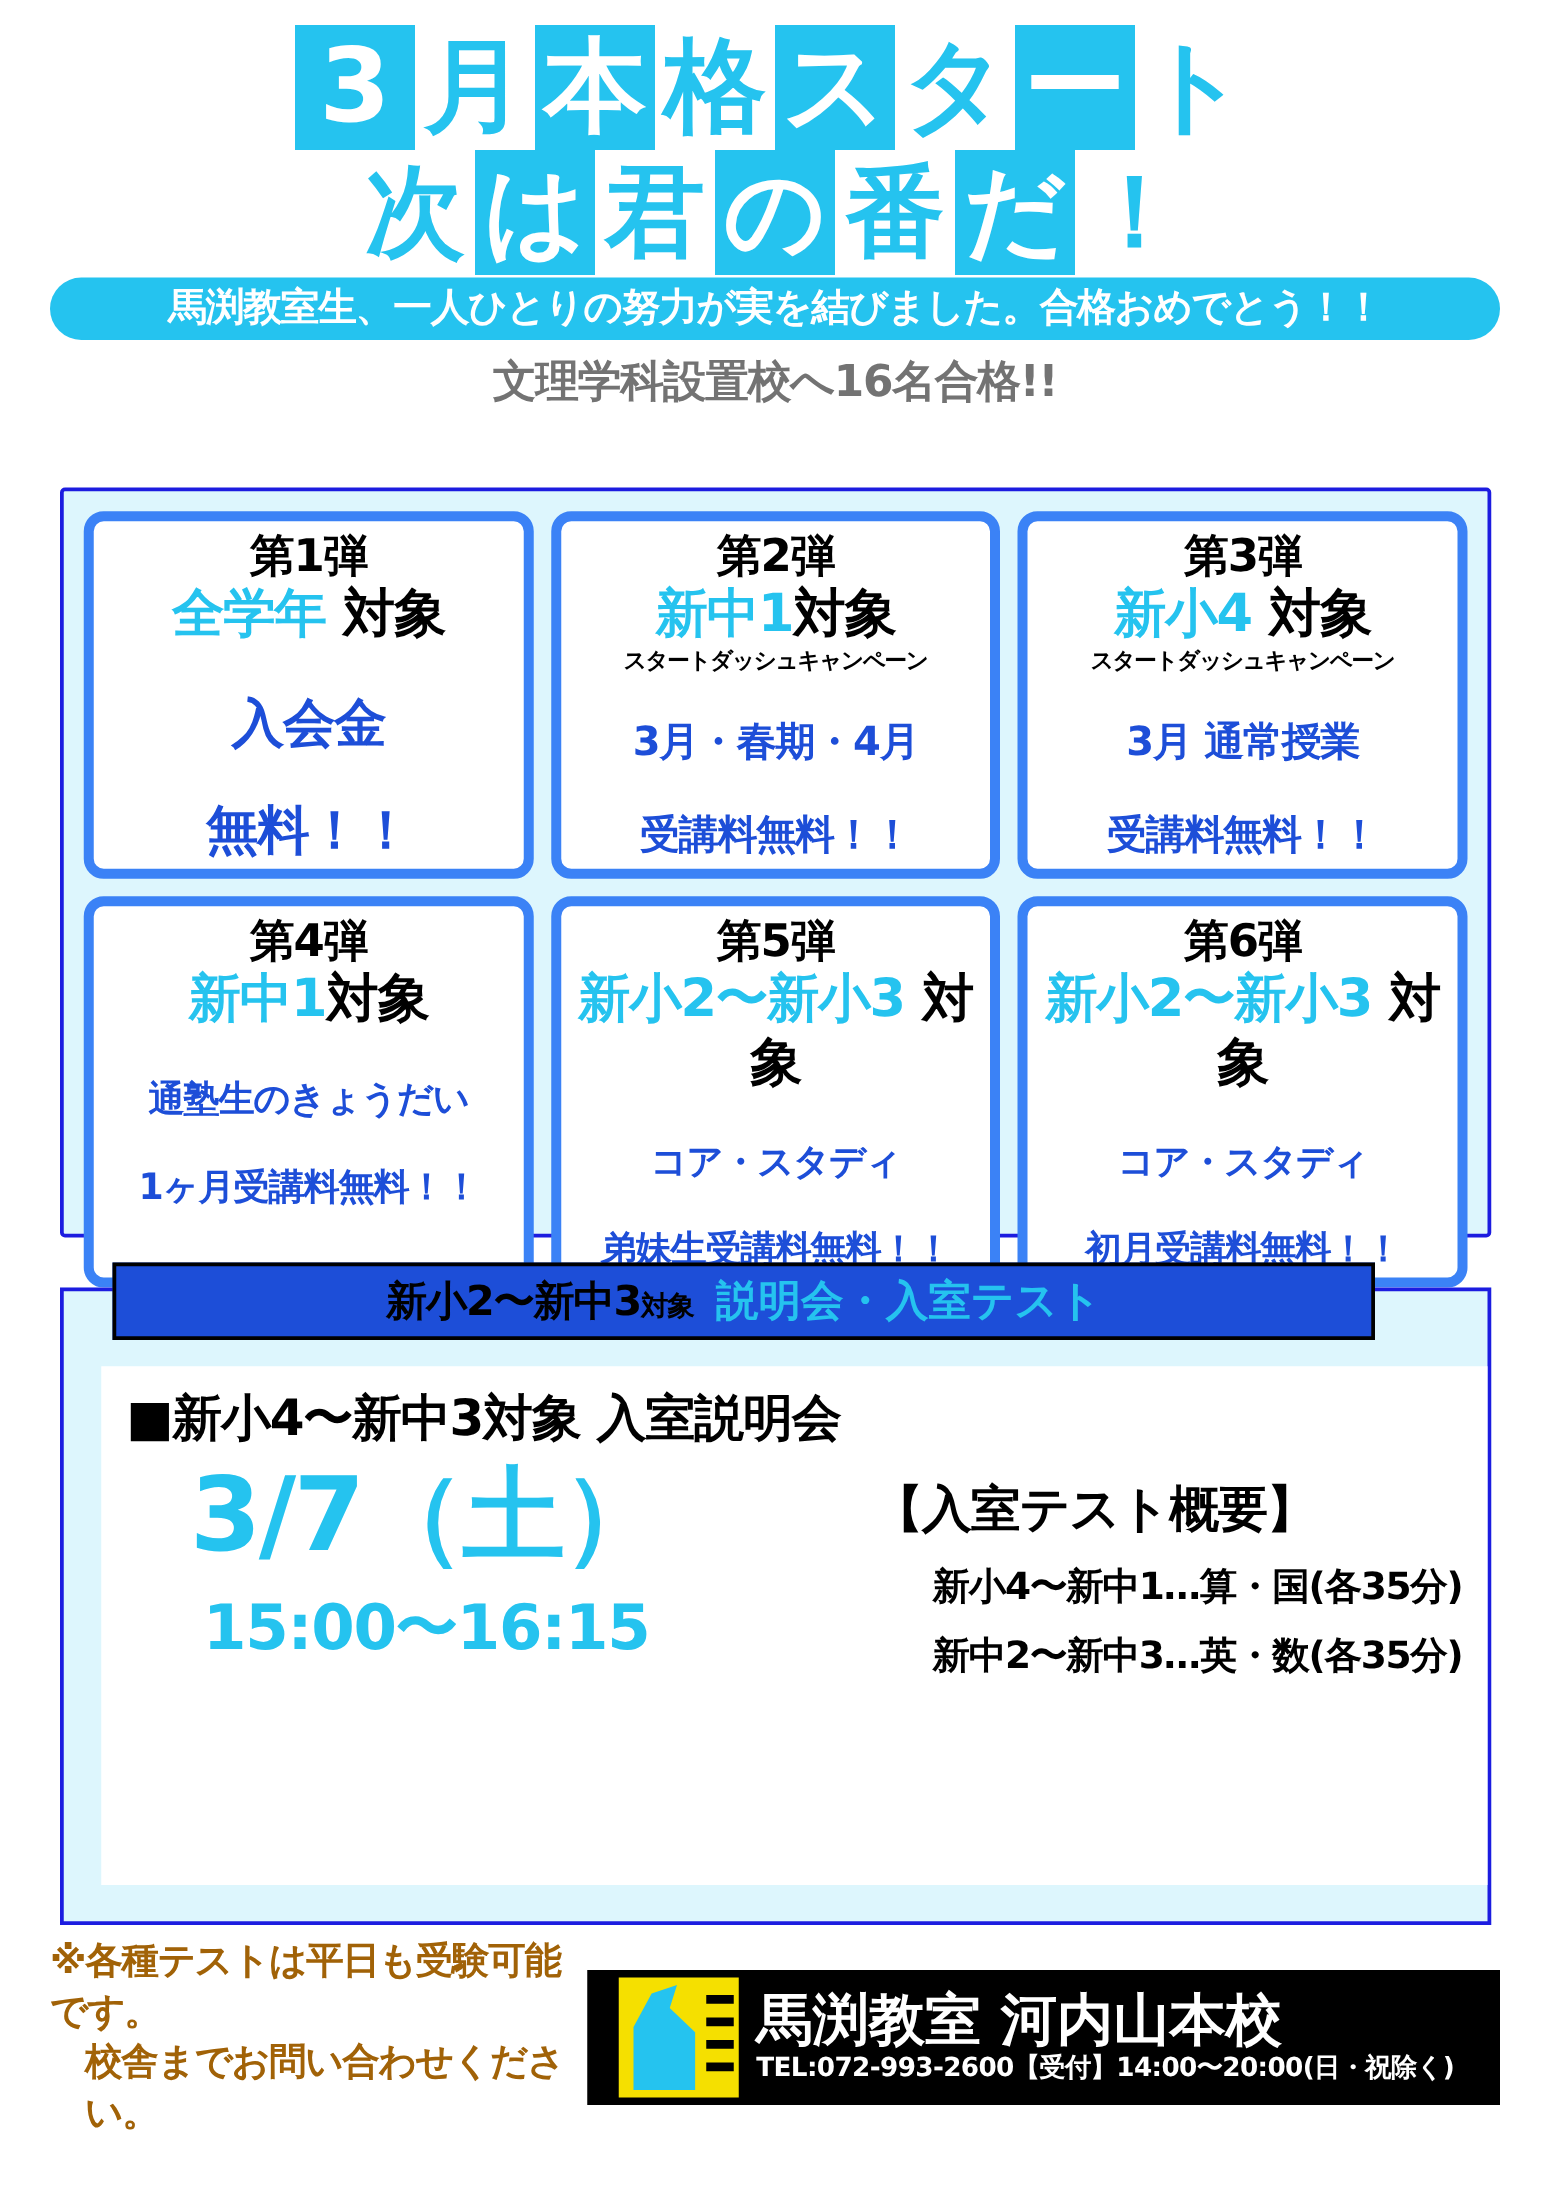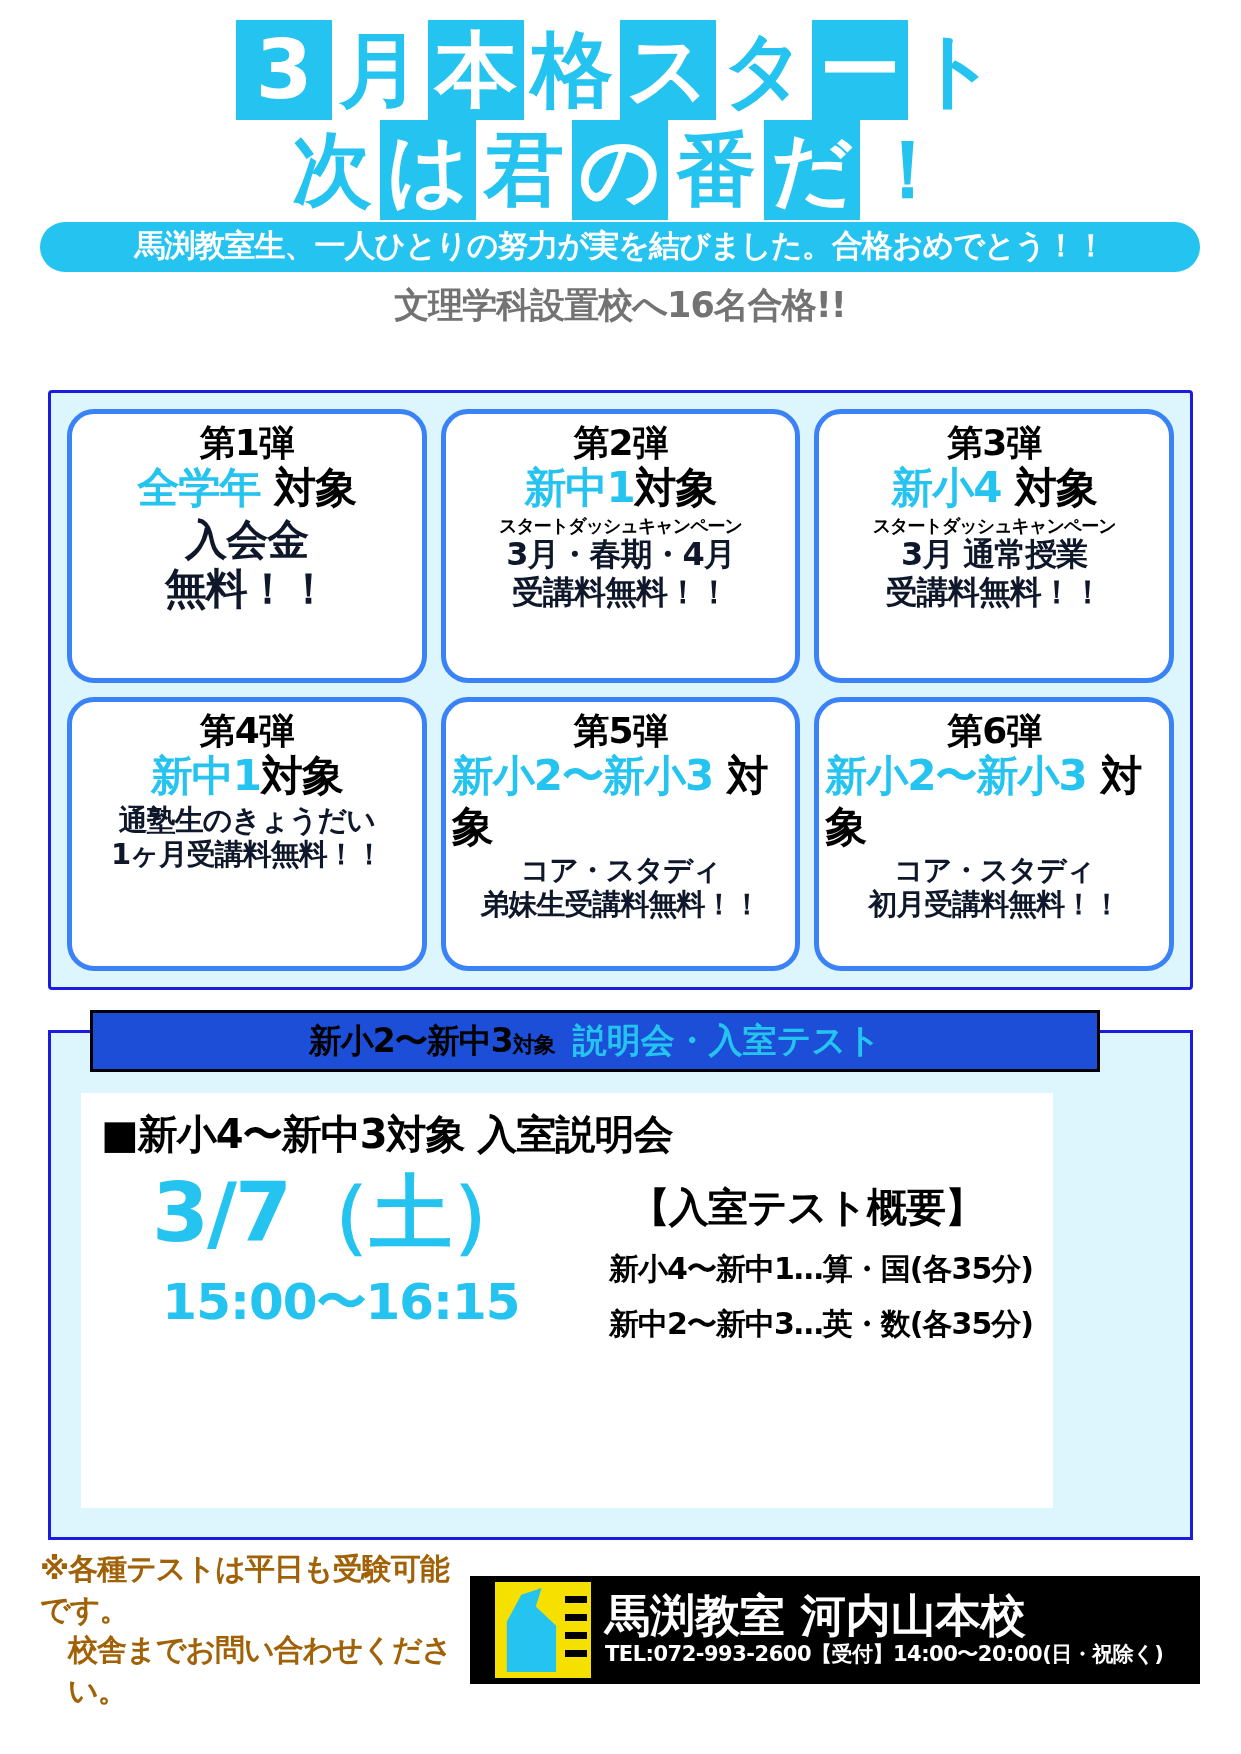--- a/index.html
+++ b/index.html
@@ -67,11 +67,12 @@
   }
   .card{
     background:#ffffff;
-    border:5px solid #3b82f6;
-    border-radius:27px;
+    border:8px solid #3b82f6;
+    border-radius:16px;
     box-sizing:border-box;
     display:flex;flex-direction:column;align-items:center;justify-content:flex-start;
     padding:8px 6px 6px 6px;
+    text-align:center;
   }
   .card .no{
     font-size:36px;font-weight:bold;color:#000;line-height:1.15;

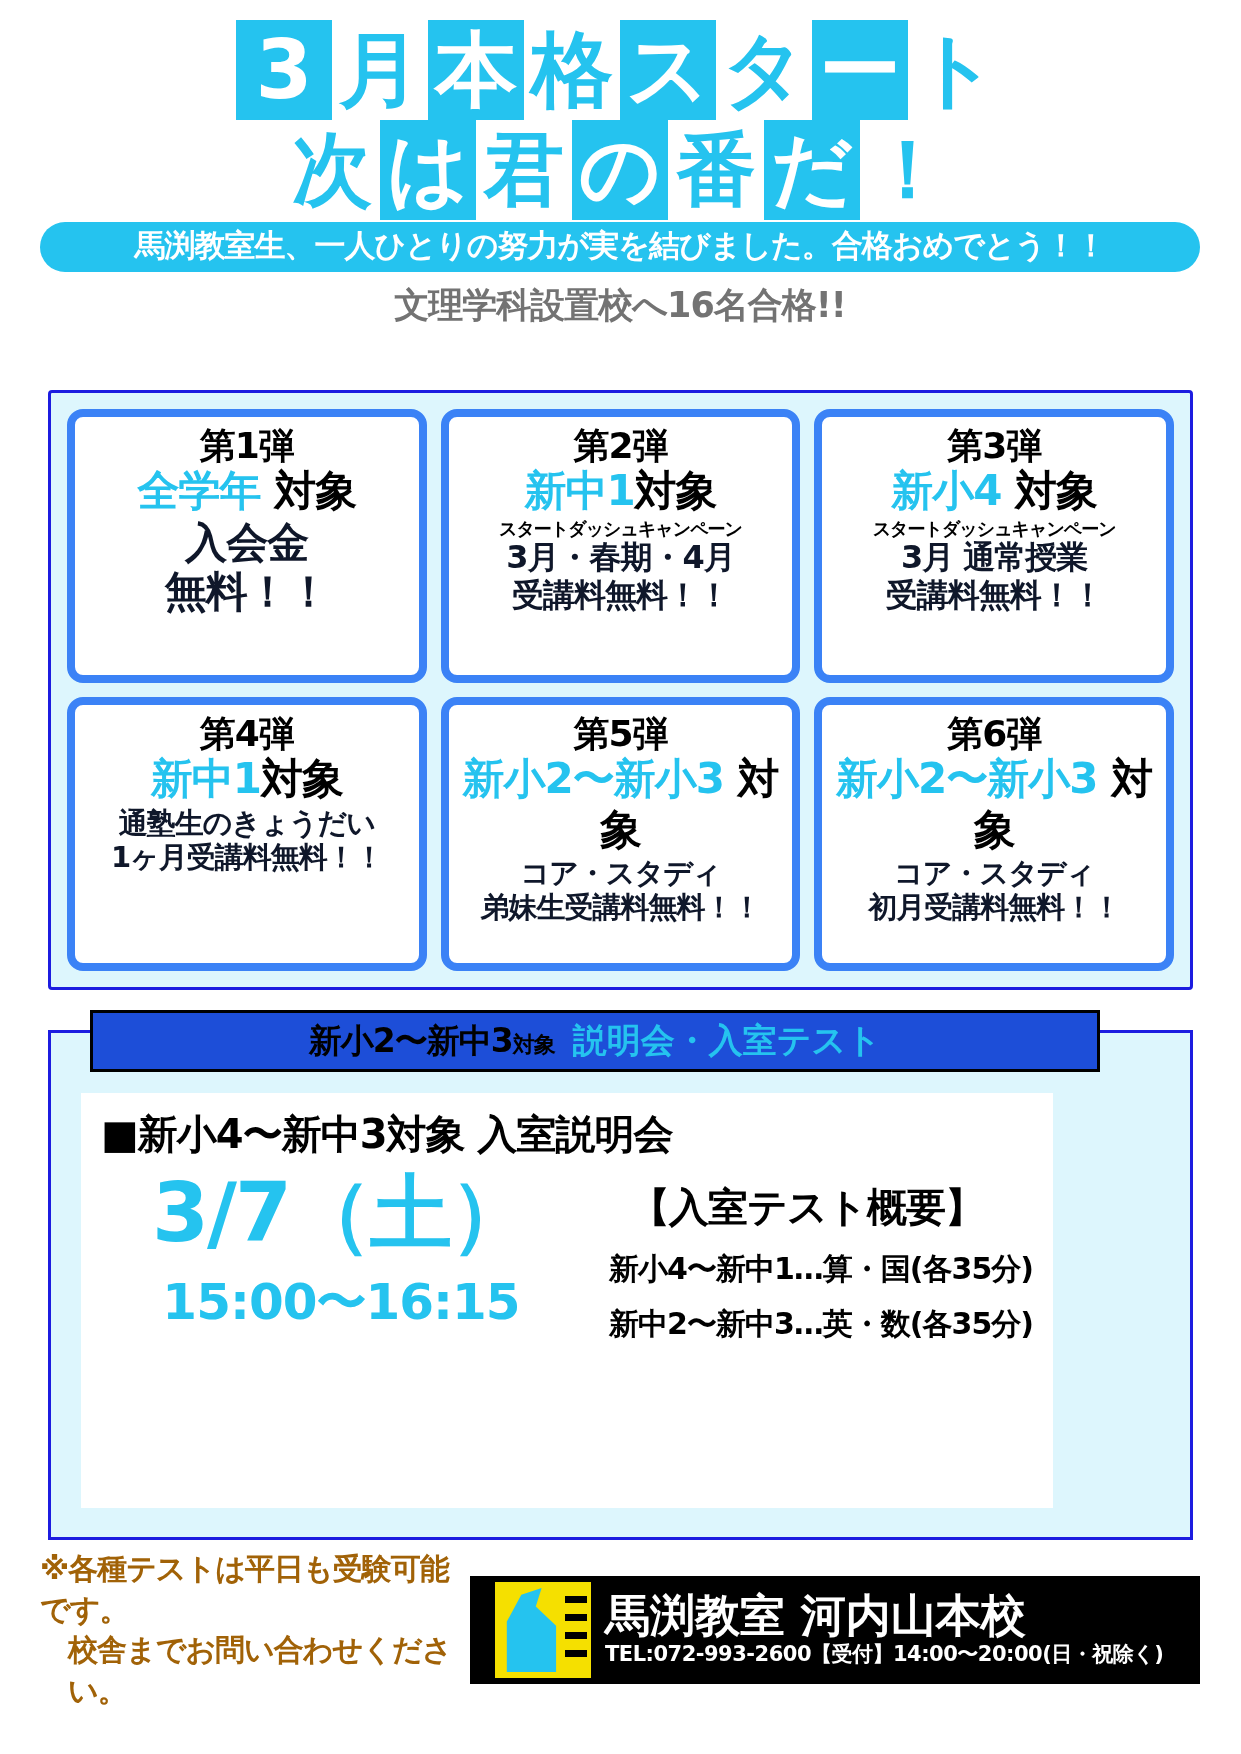--- a/index.html
+++ b/index.html
@@ -88,8 +88,9 @@
     letter-spacing:-1px;
   }
   .card .l1,.card .l2{
-    font-size:36px;font-weight:bold;color:#0f172a;line-height:1.18;
-    letter-spacing:-1px;
+    font-size:36px;font-weight:bold;color:#1d4ed8;line-height:1.18;
+    letter-spacing:-1px;
+    margin-top:36px;
   }
   .card .l1.big,.card .l2.big{font-size:42px;}
   .card .l1.mid,.card .l2.mid{font-size:32px;}

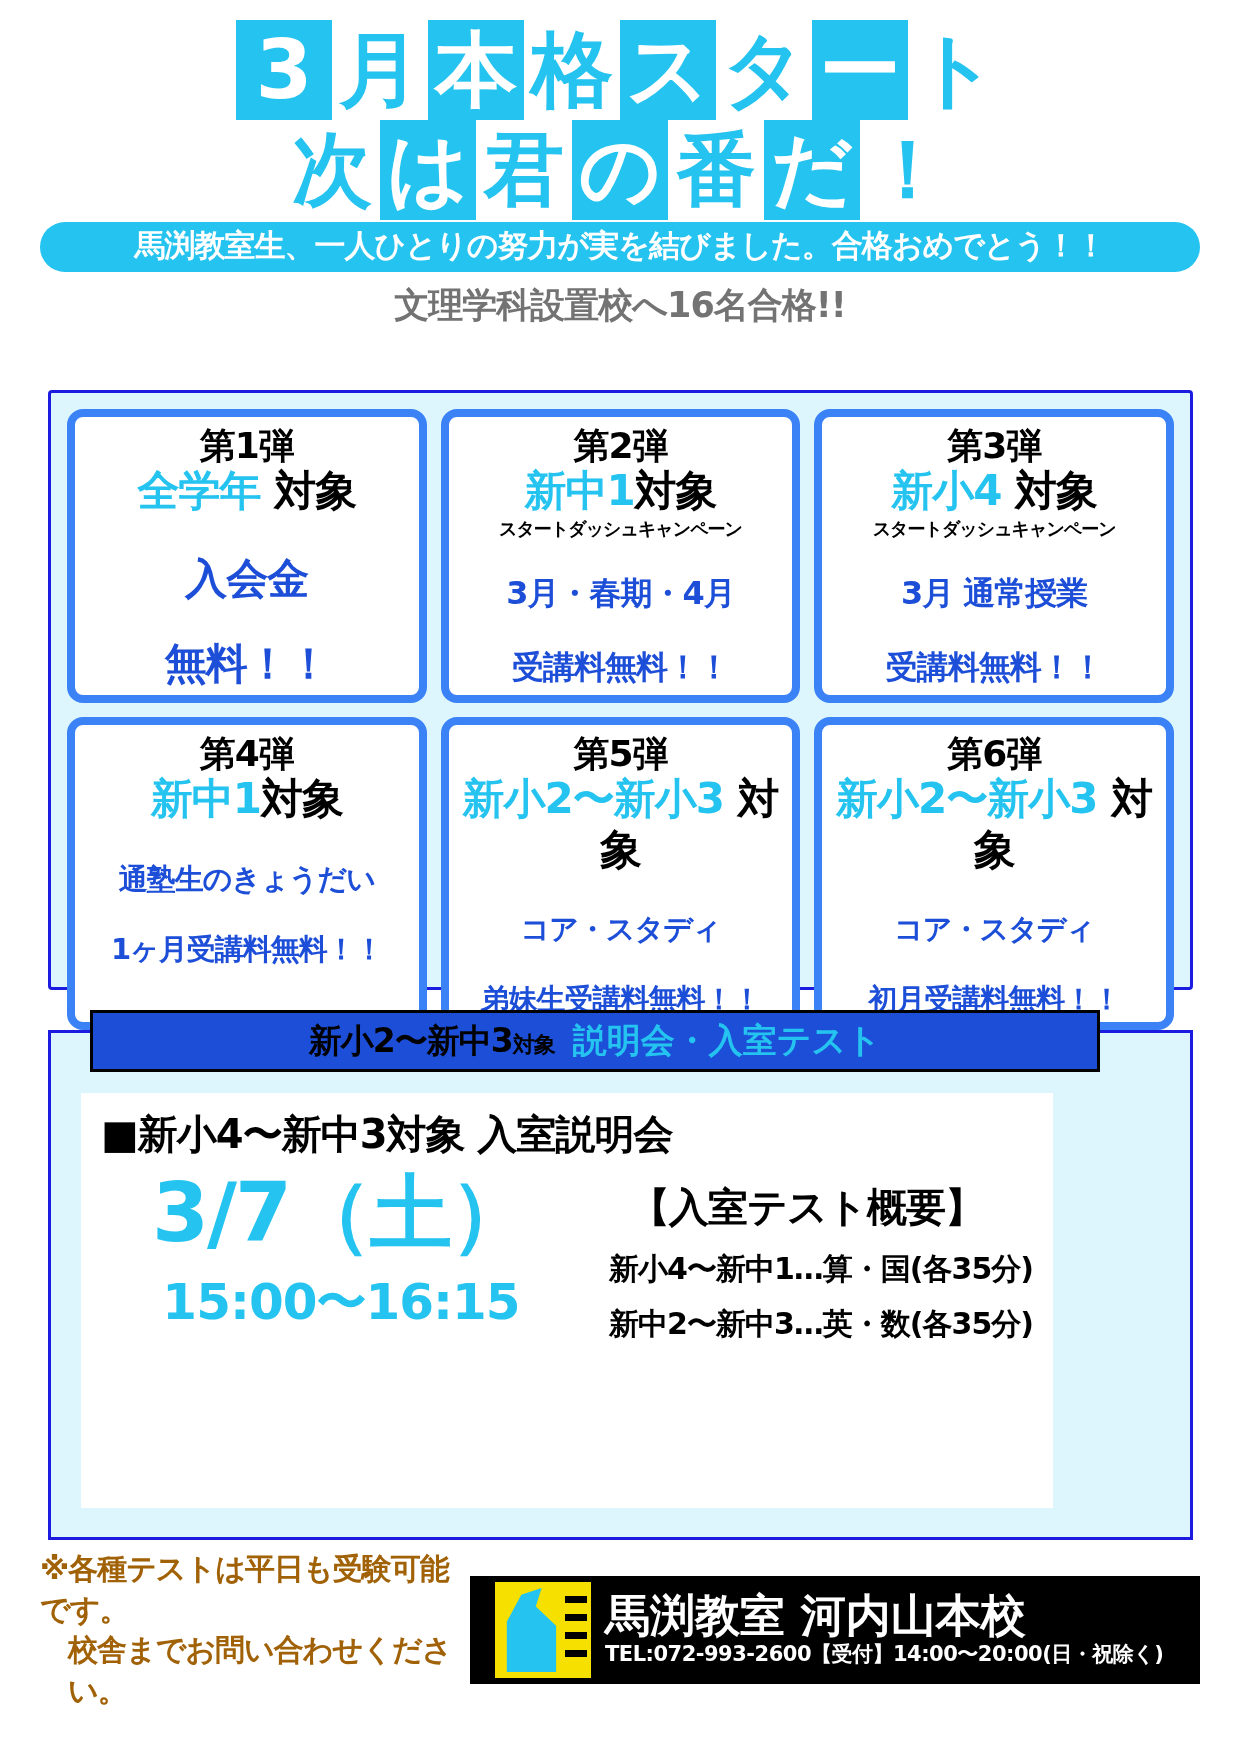--- a/index.html
+++ b/index.html
@@ -115,7 +115,7 @@
   .ribbon-right{font-size:34px;font-weight:bold;color:#25c3ef;letter-spacing:0px;}
 
   .info-inner{
-    position:absolute;left:30px;top:60px;width:972px;height:415px;
+    position:absolute;left:30px;top:60px;width:1109px;height:415px;
     background:#ffffff;
     box-sizing:border-box;
     padding:14px 20px;

